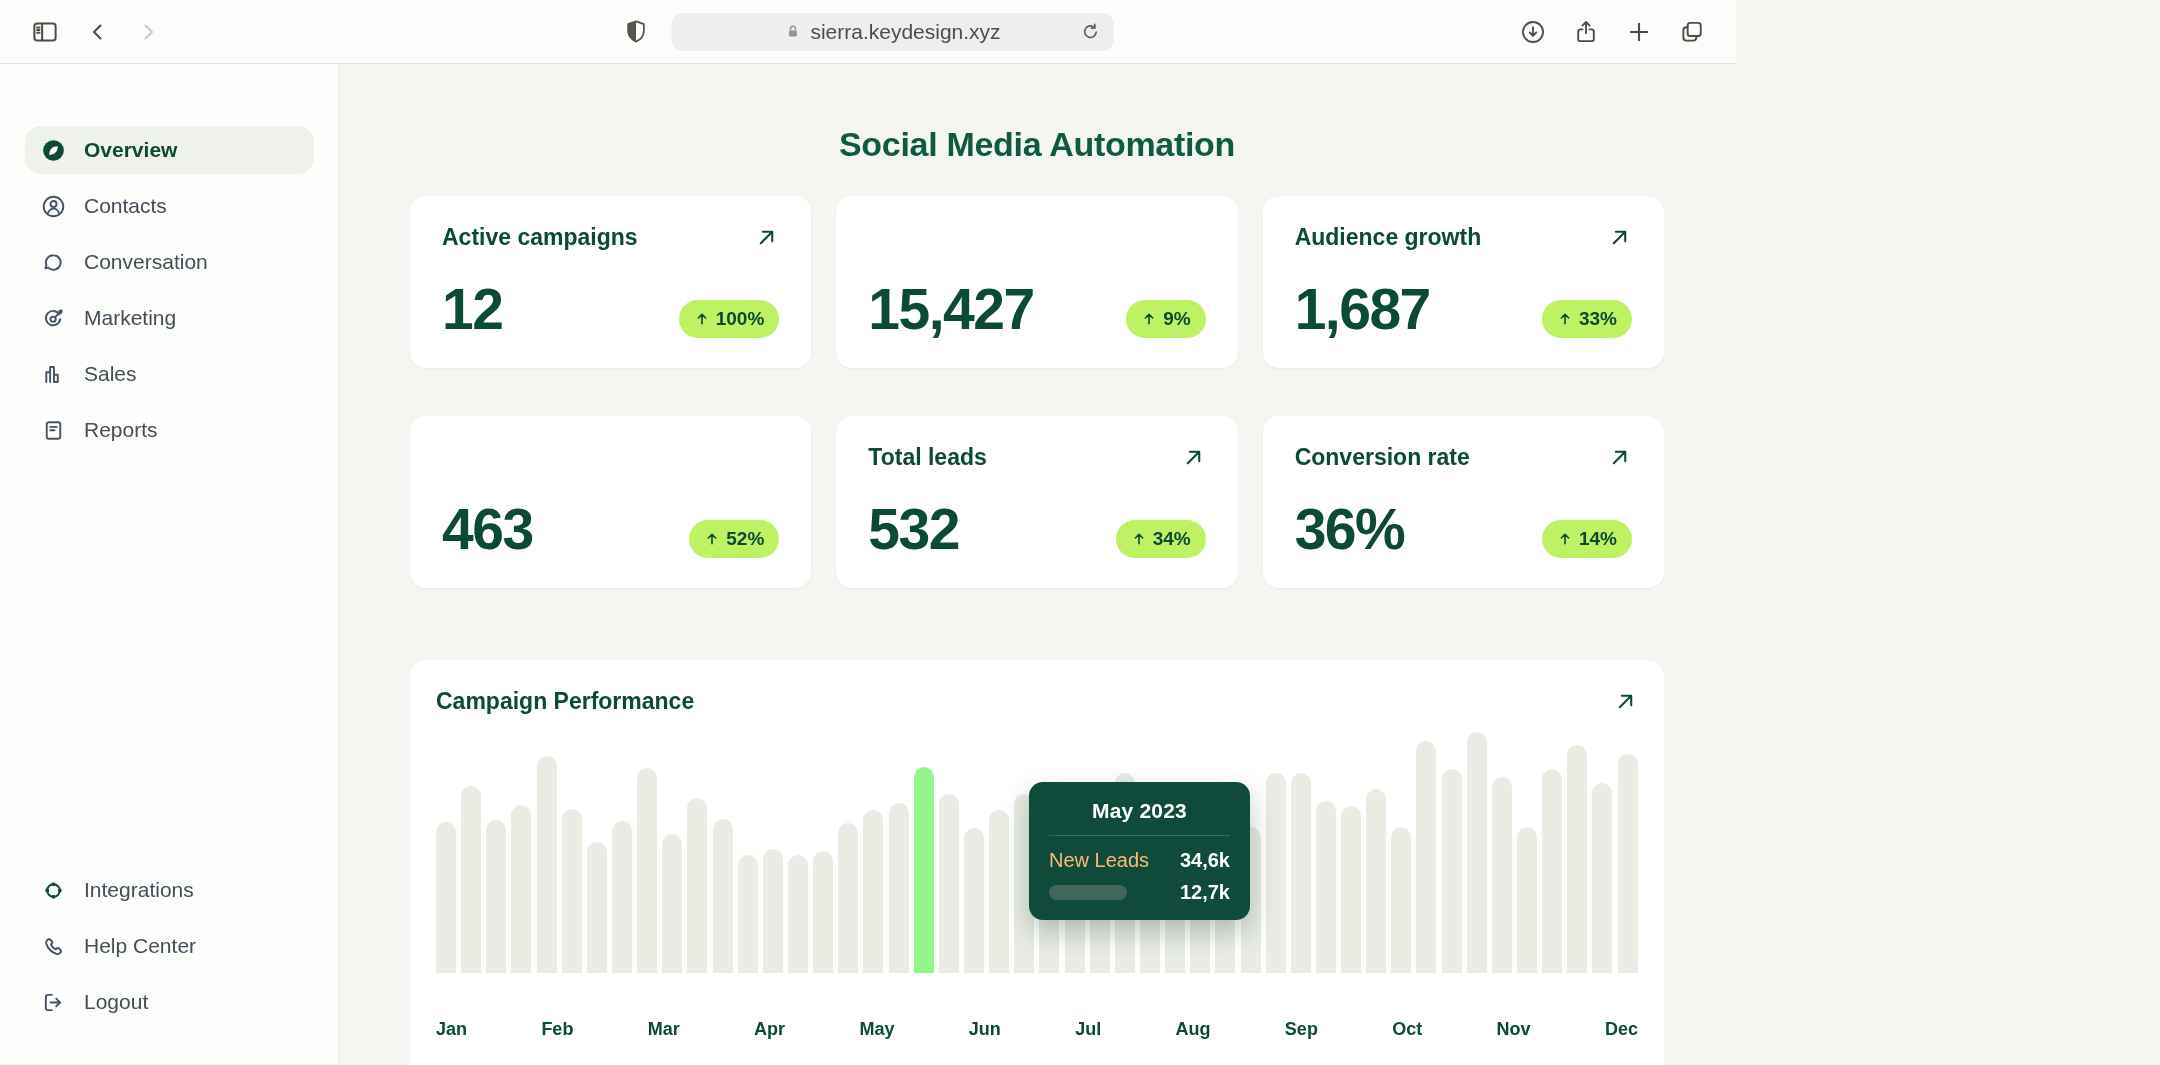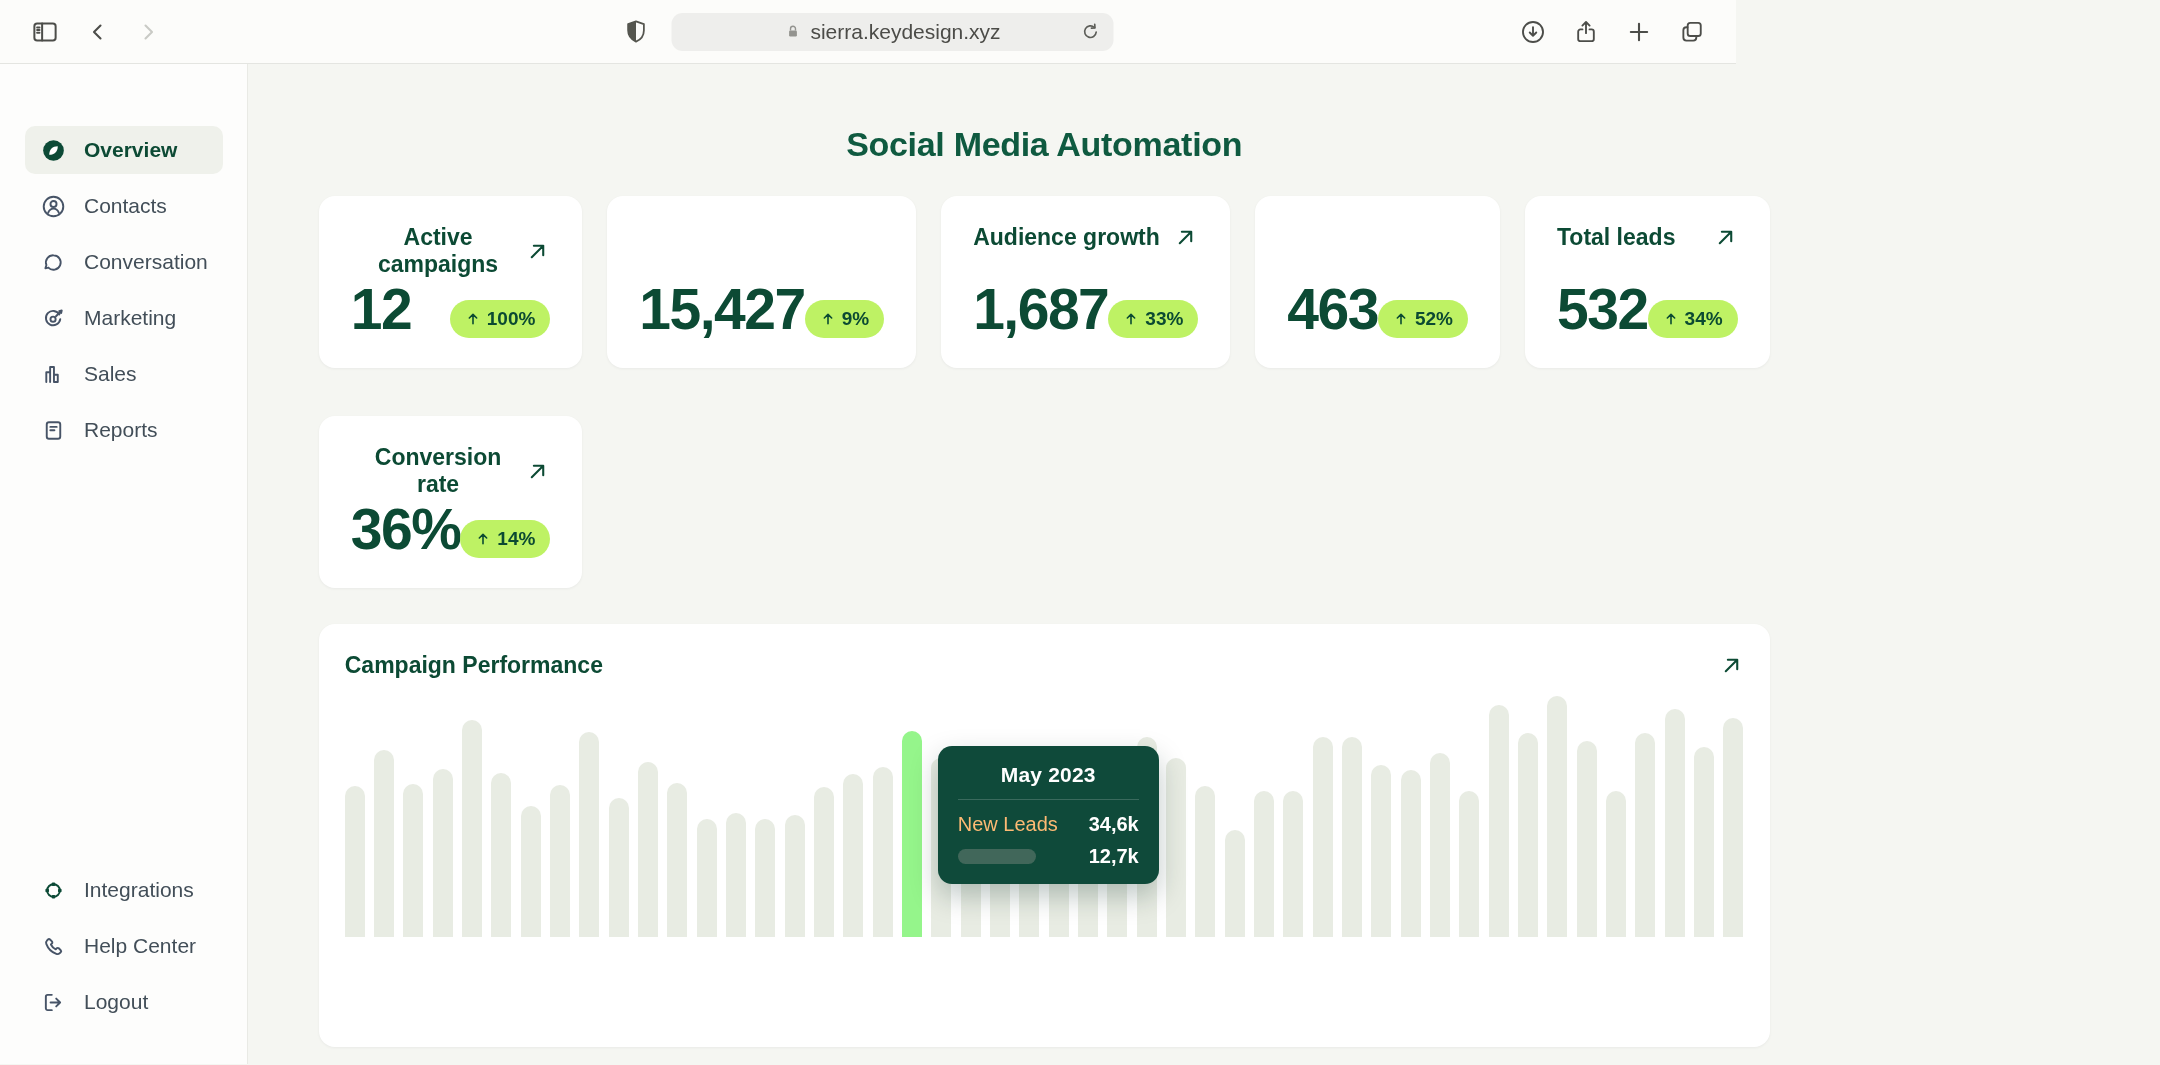--- a/index.html
+++ b/index.html
@@ -27,7 +27,7 @@
   .sidebar { width:339px; background:#fdfdfc; border-right:1px solid #e9eae5;
              display:flex; flex-direction:column; padding-top:62px; }
   .nav-item { display:flex; align-items:center; gap:17px; height:48px; margin:0 24px 8px 25px;
-              padding:0 15px; border-radius:10px; font-size:21px; color:#424e58; cursor:pointer; }
+              padding:0 15px; border-radius:16px; font-size:21px; color:#424e58; cursor:pointer; }
   .nav-item .ic { display:flex; width:27px; justify-content:center; color:#475467; }
   .nav-item.active { background:#eff1eb; color:#0c4a34; font-weight:700; }
   .sidebar-footer { margin-top:auto; margin-bottom:30px; }

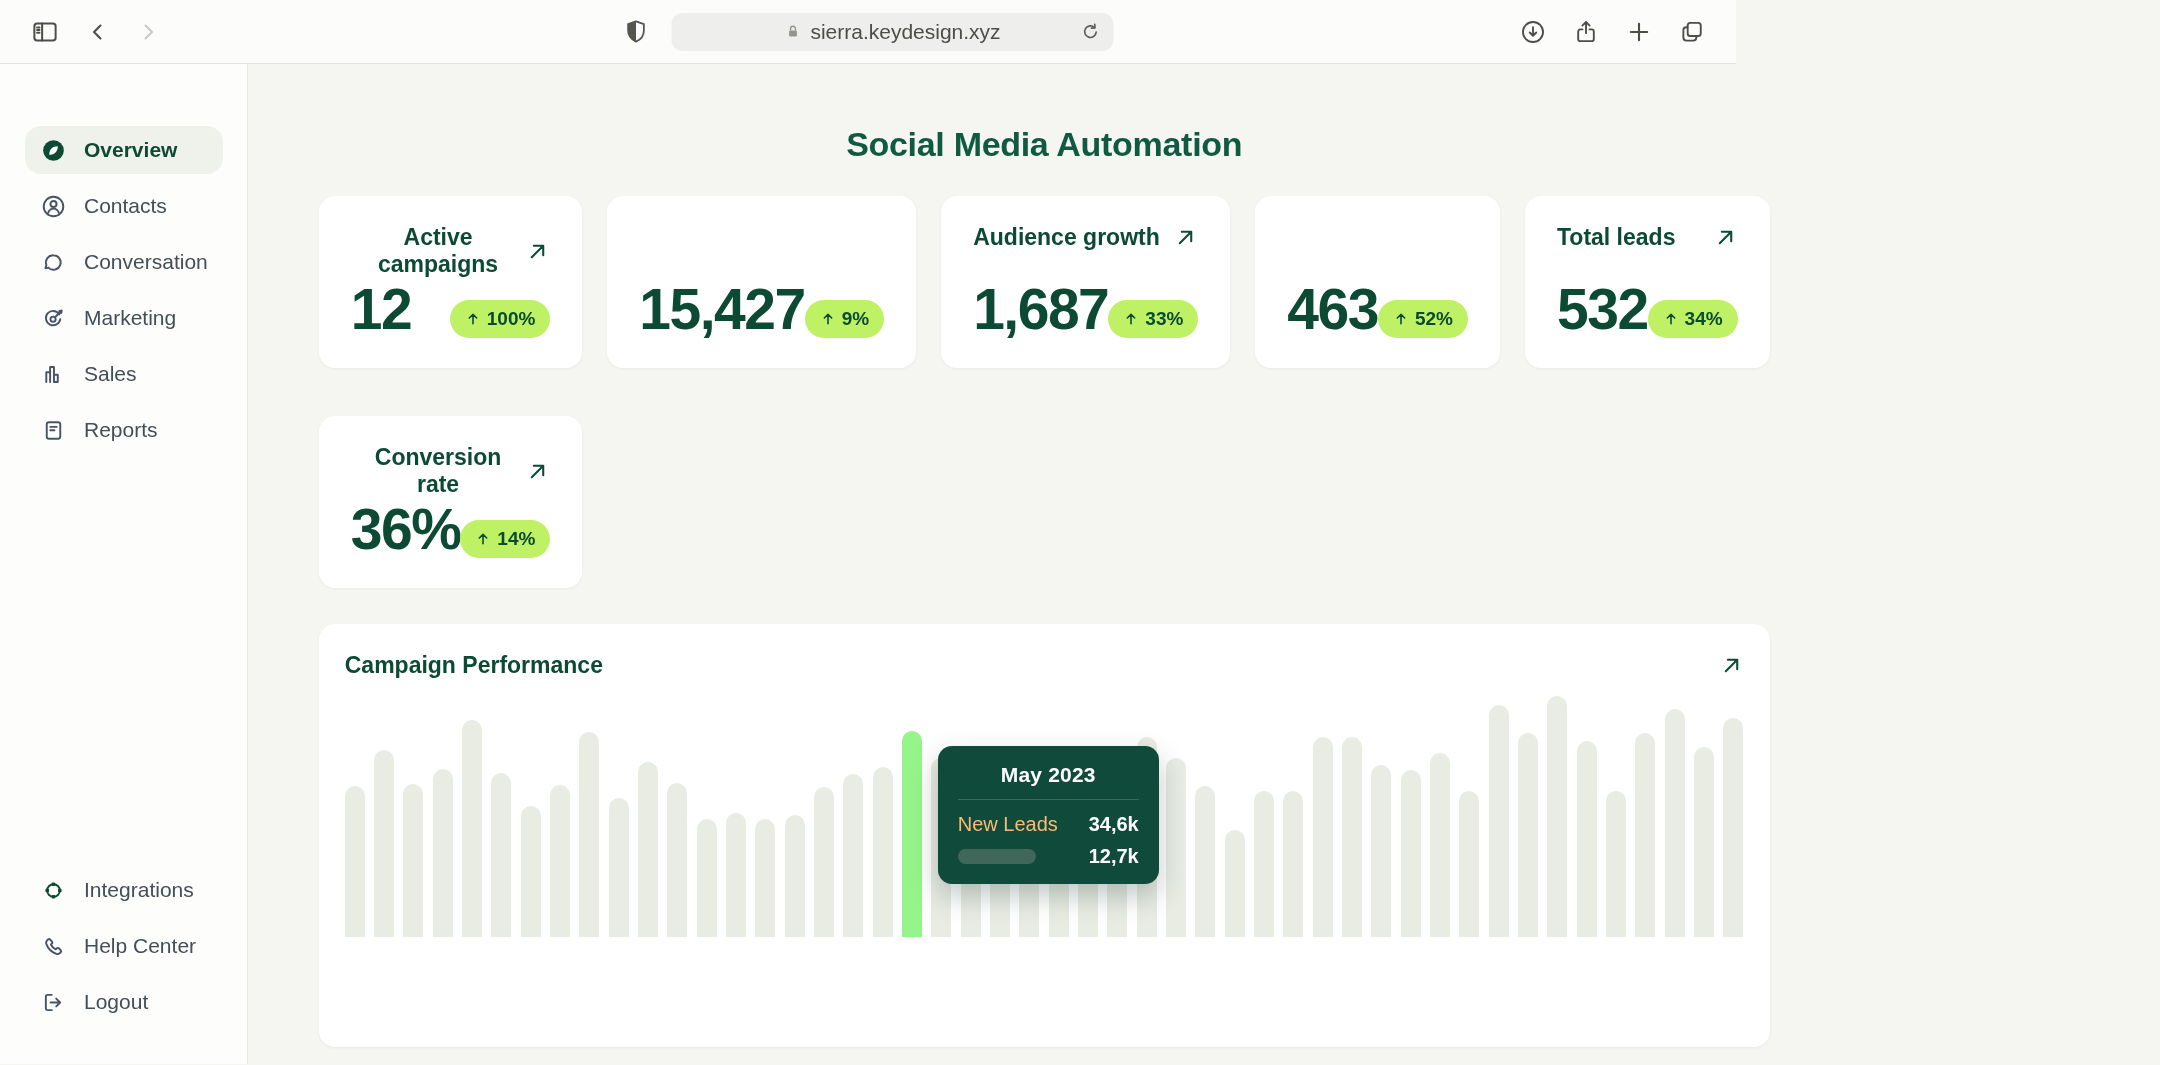--- a/index.html
+++ b/index.html
@@ -38,8 +38,8 @@
                 margin-bottom:30px; }
 
   
-  .stats-grid { display:grid; grid-template-columns:repeat(5,1fr); column-gap:25px; row-gap:48px;
-                margin-bottom:36px; }
+  .stats-grid { display:grid; grid-template-columns:repeat(3,1fr); column-gap:25px; row-gap:48px;
+                margin-bottom:72px; }
   .stat-card { background:#fff; border-radius:16px; height:172px; padding:28px 32px 30px;
                display:flex; flex-direction:column; box-shadow:0 1px 3px rgba(16,24,40,.05); }
   .stat-head { display:flex; justify-content:space-between; align-items:center; }

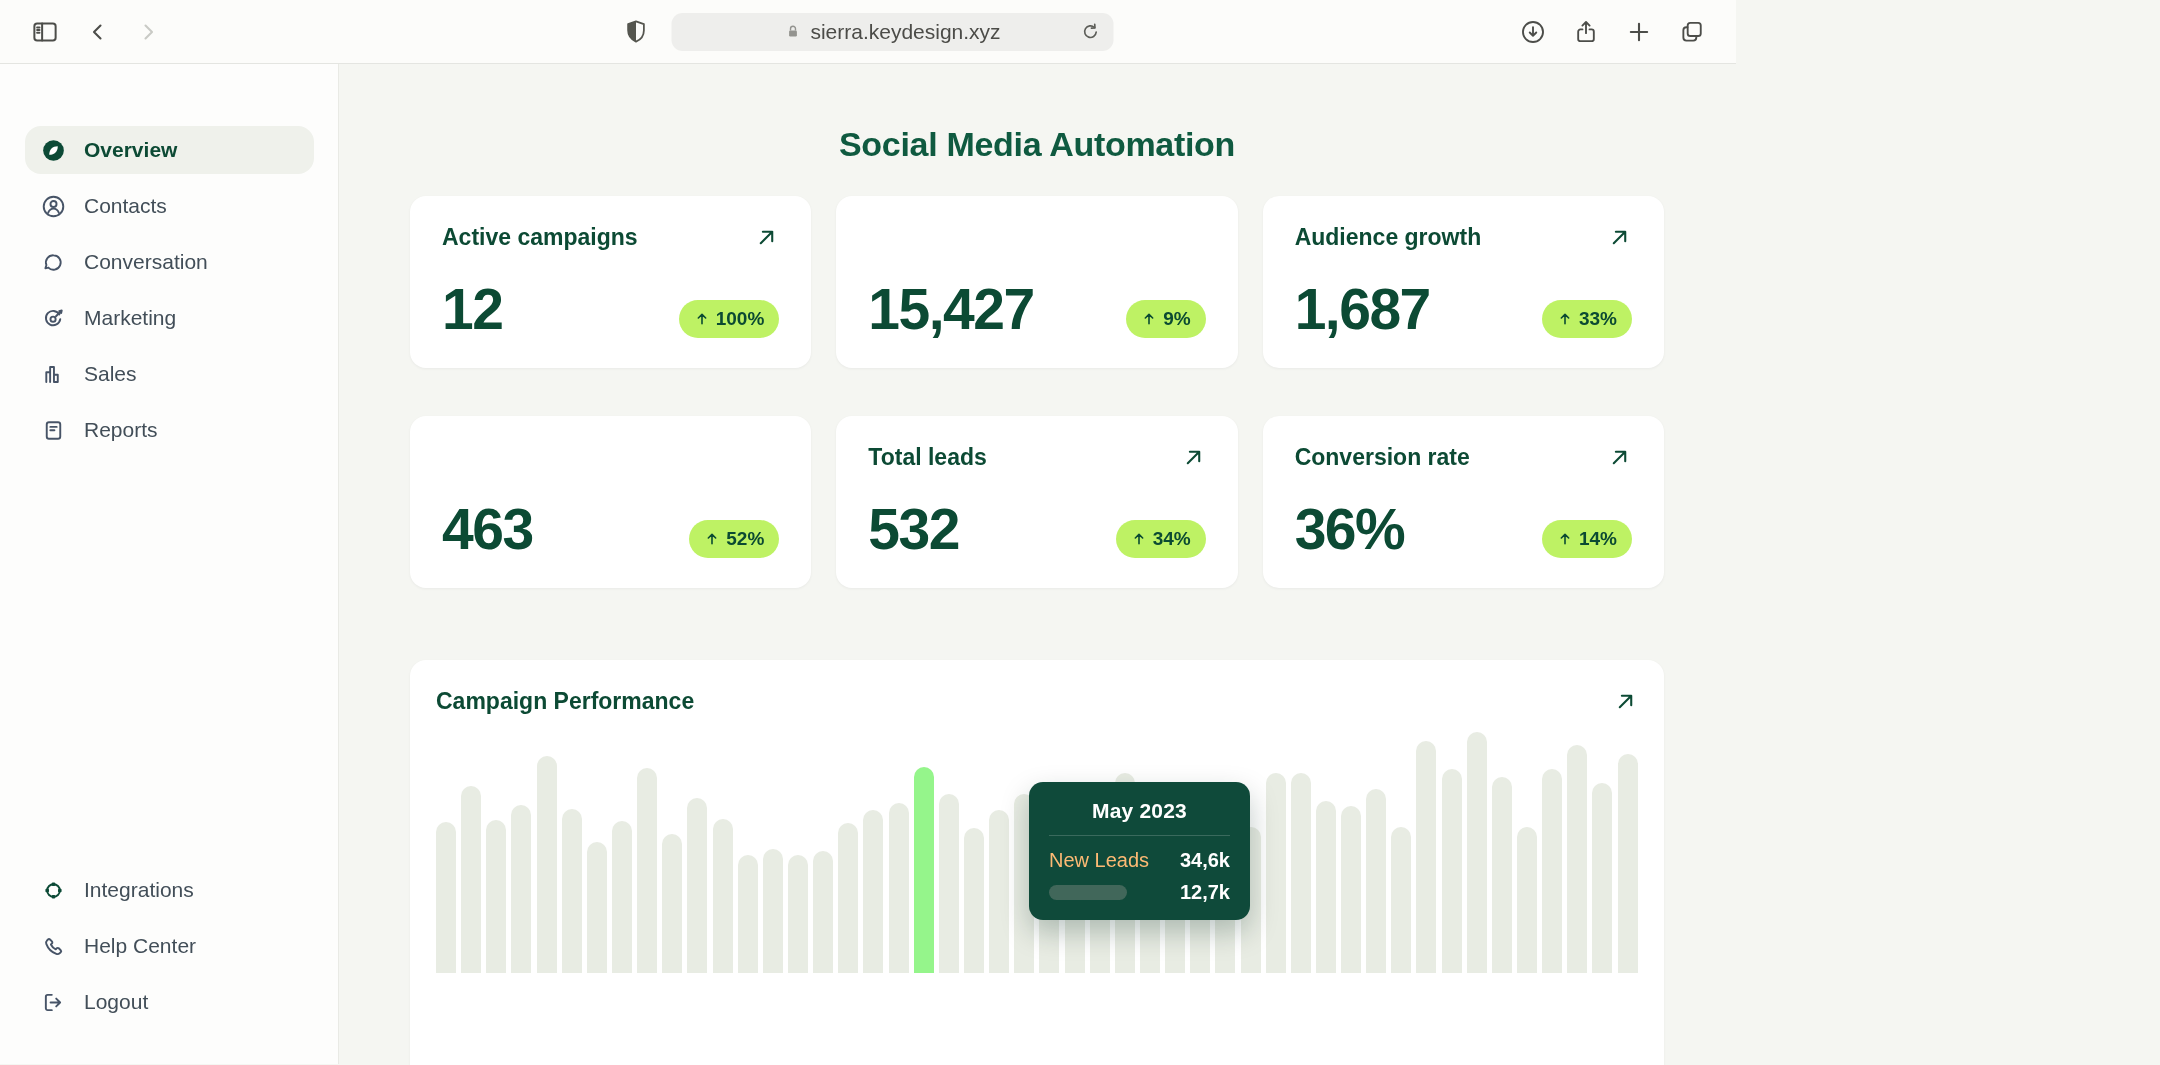--- a/index.html
+++ b/index.html
@@ -433,6 +433,20 @@
             <div class="bar" style="height: 219px;"></div>
           </div>
 
+        <div class="months">
+            <span>Jan</span>
+            <span>Feb</span>
+            <span>Mar</span>
+            <span>Apr</span>
+            <span>May</span>
+            <span>Jun</span>
+            <span>Jul</span>
+            <span>Aug</span>
+            <span>Sep</span>
+            <span>Oct</span>
+            <span>Nov</span>
+            <span>Dec</span>
+          </div>
       </section>
     </main>
   </div>

